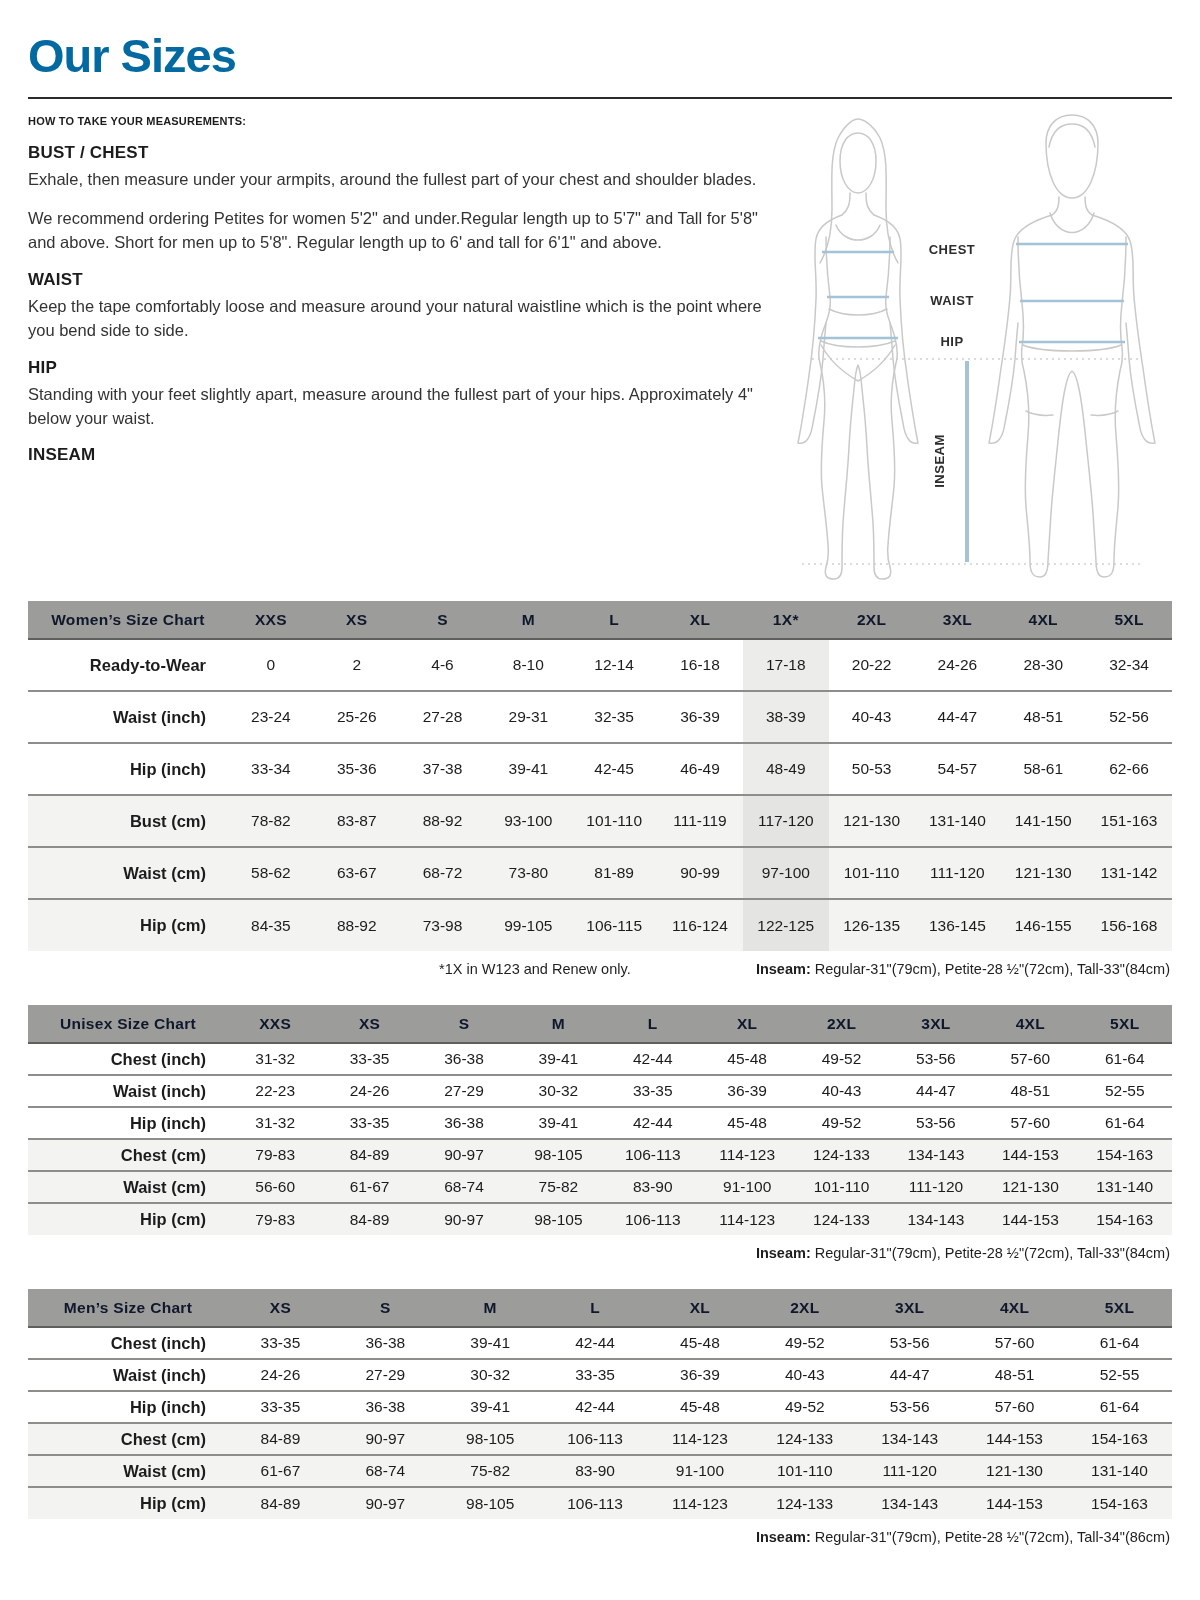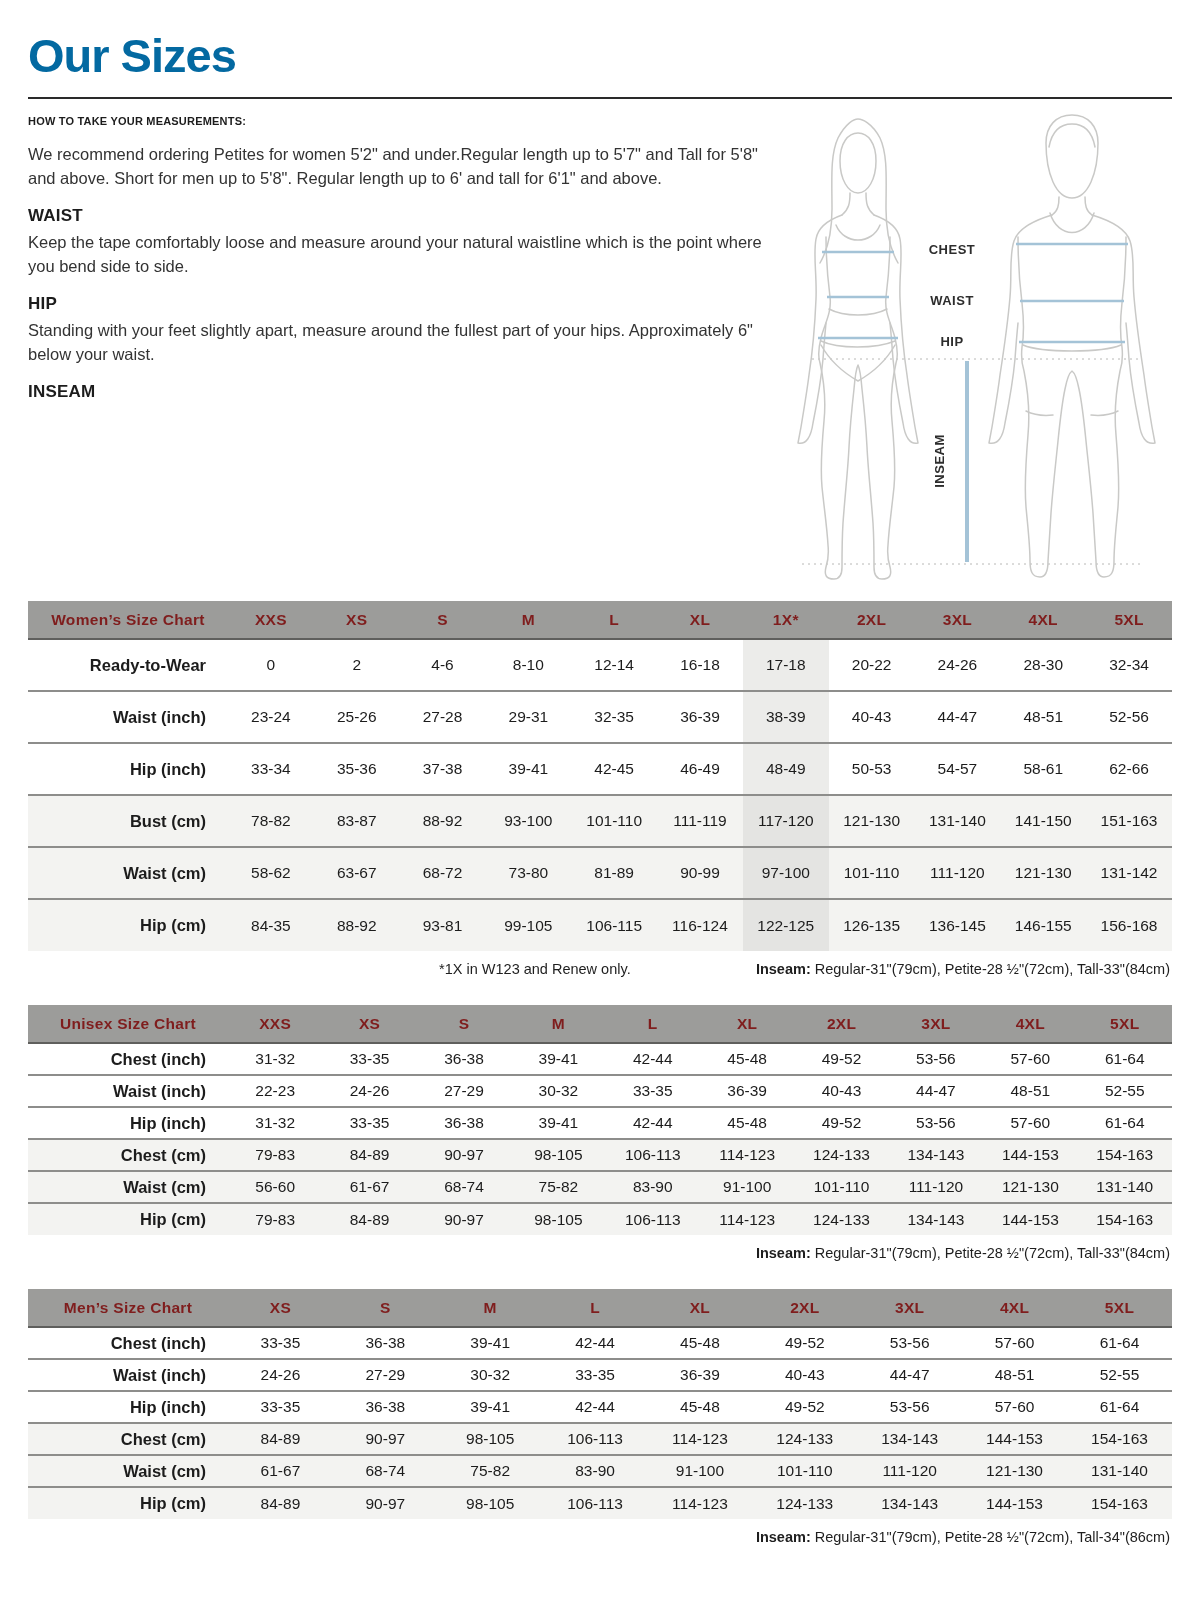--- a/index.html
+++ b/index.html
@@ -73,6 +73,10 @@
     <div class="instructions">
       <h2>HOW TO TAKE YOUR MEASUREMENTS:</h2>
 
+      <div class="m-section">
+        <h3>BUST / CHEST</h3>
+        <p>Exhale, then measure under your armpits, around the fullest part of your chest and shoulder blades.</p>
+      </div>
       <div class="m-section">
         <p>We recommend ordering Petites for women 5'2" and under.Regular length up to 5'7" and Tall for 5'8" and above. Short for men up to 5'8". Regular length up to 6' and tall for 6'1" and above.</p>
       </div>

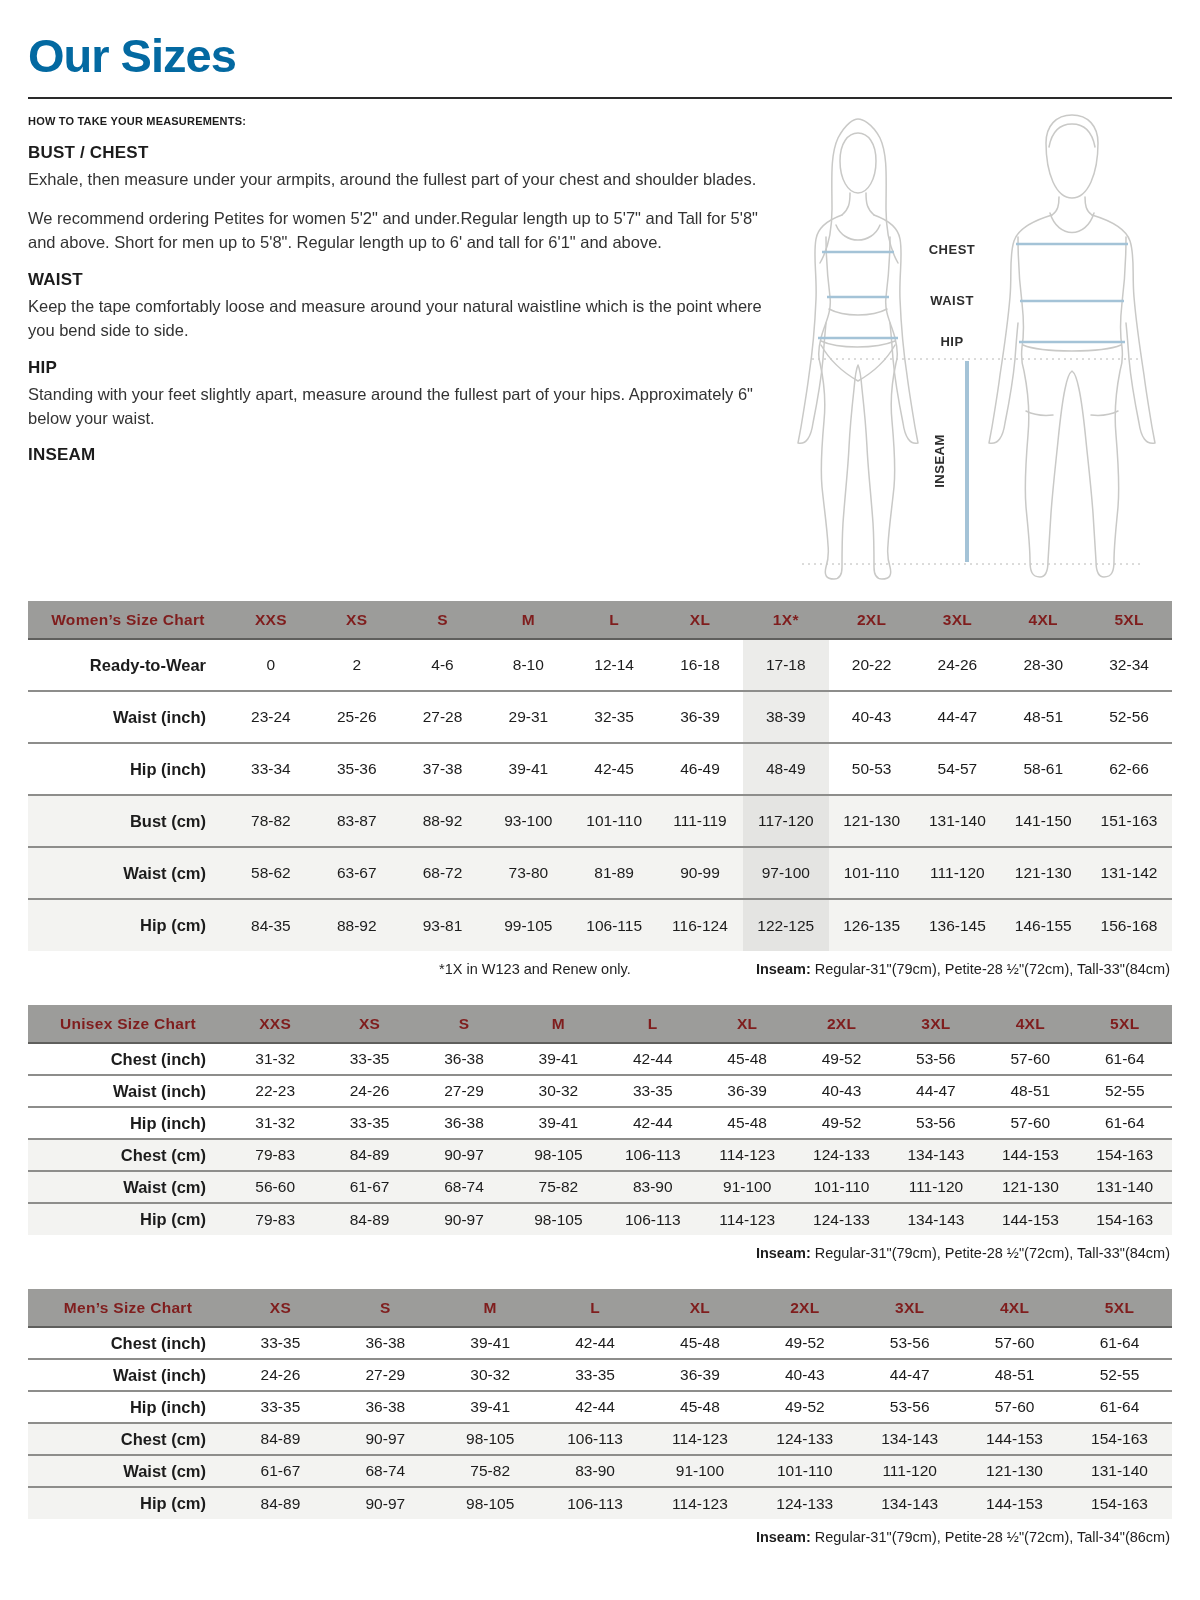--- a/index.html
+++ b/index.html
@@ -86,7 +86,7 @@
       </div>
       <div class="m-section">
         <h3>HIP</h3>
-        <p>Standing with your feet slightly apart, measure around the fullest part of your hips. Approximately 6" below your waist.</p>
+        <p>Standing with your feet slightly apart, measure around the fullest part of your hips. Approximately 4" below your waist.</p>
       </div>
       <div class="m-section">
         <h3>INSEAM</h3>

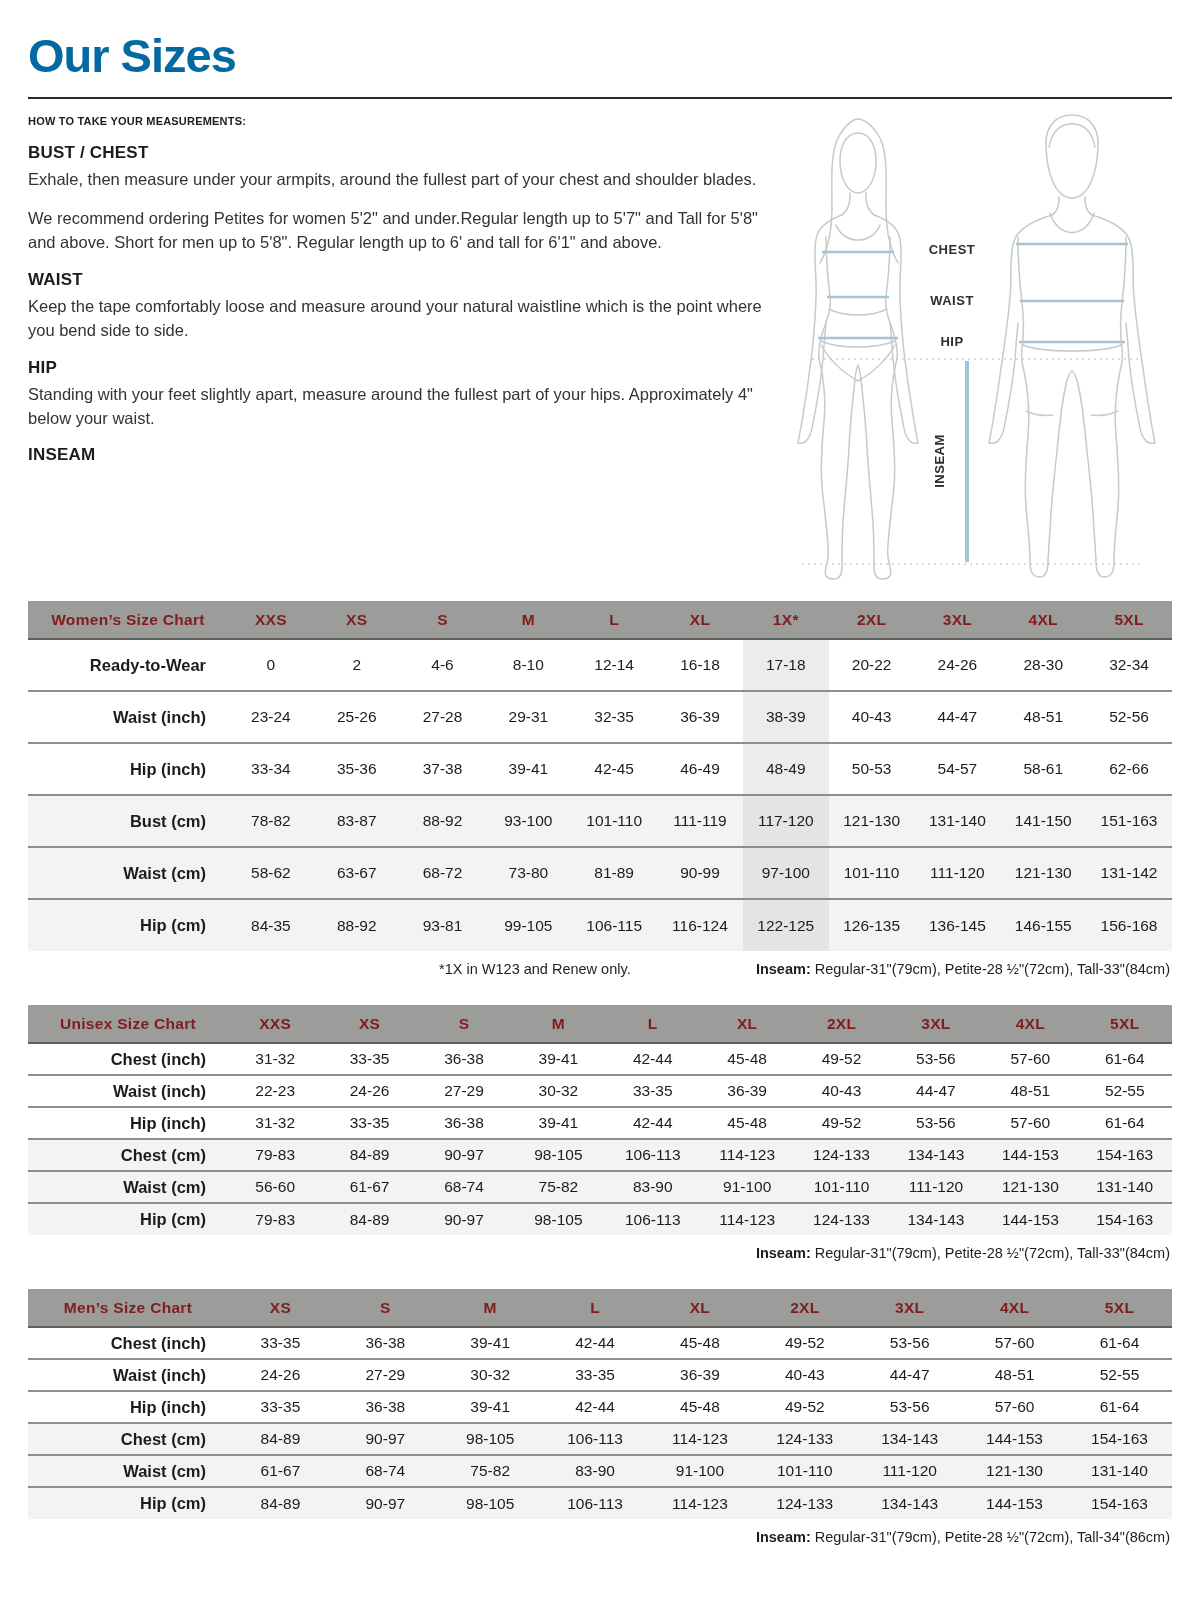--- a/index.html
+++ b/index.html
@@ -36,7 +36,7 @@
 
   table.size-table { width:100%; border-collapse:collapse; table-layout:fixed; }
   table.size-table thead th {
-    background:var(--header-bg,#9c9c9a); color:#7f1d1d; font-size:15.5px; font-weight:bold;
+    background:var(--header-bg,#9c9c9a); color:#0f172a; font-size:15.5px; font-weight:bold;
     height:38px; border-bottom:2px solid #5f5f5d; text-align:center; letter-spacing:.3px;
   }
   table.size-table th:first-child { width:200px; }

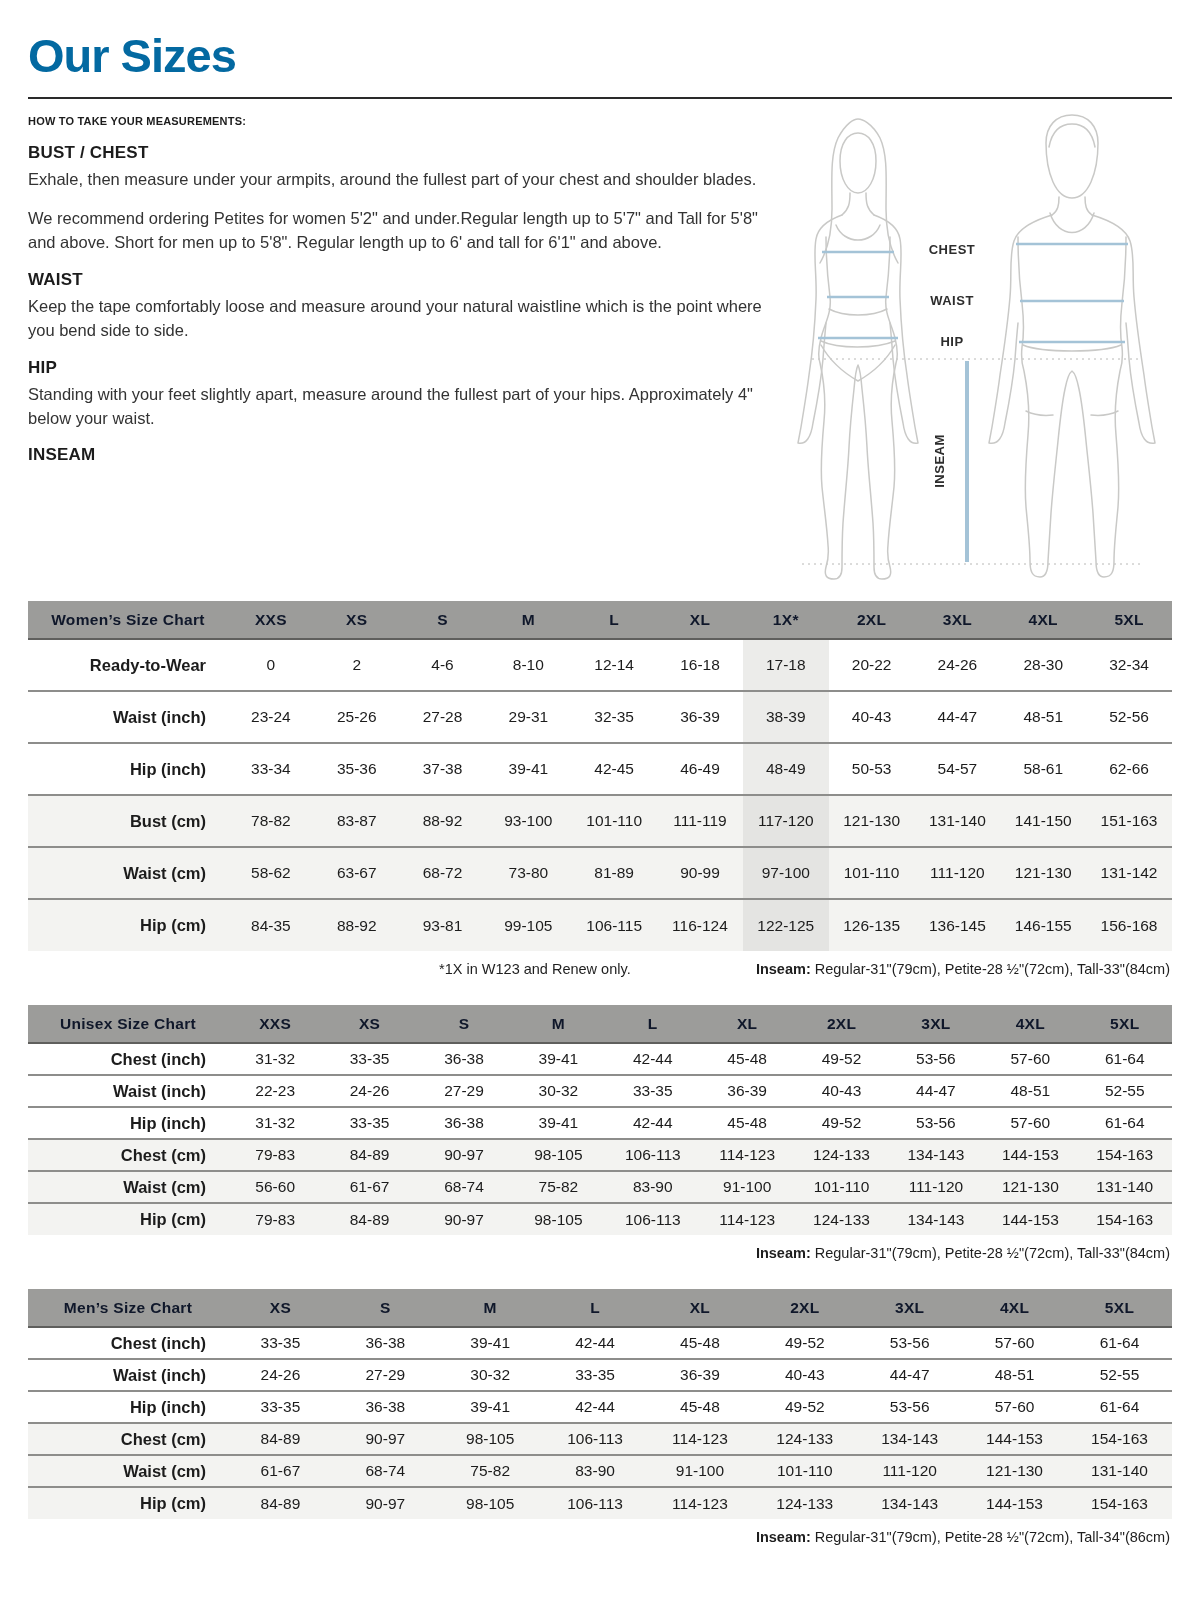--- a/index.html
+++ b/index.html
@@ -240,7 +240,7 @@
               <th>Hip (cm)</th>
               <td>84-35</td>
               <td>88-92</td>
-              <td>93-81</td>
+              <td>73-98</td>
               <td>99-105</td>
               <td>106-115</td>
               <td>116-124</td>

